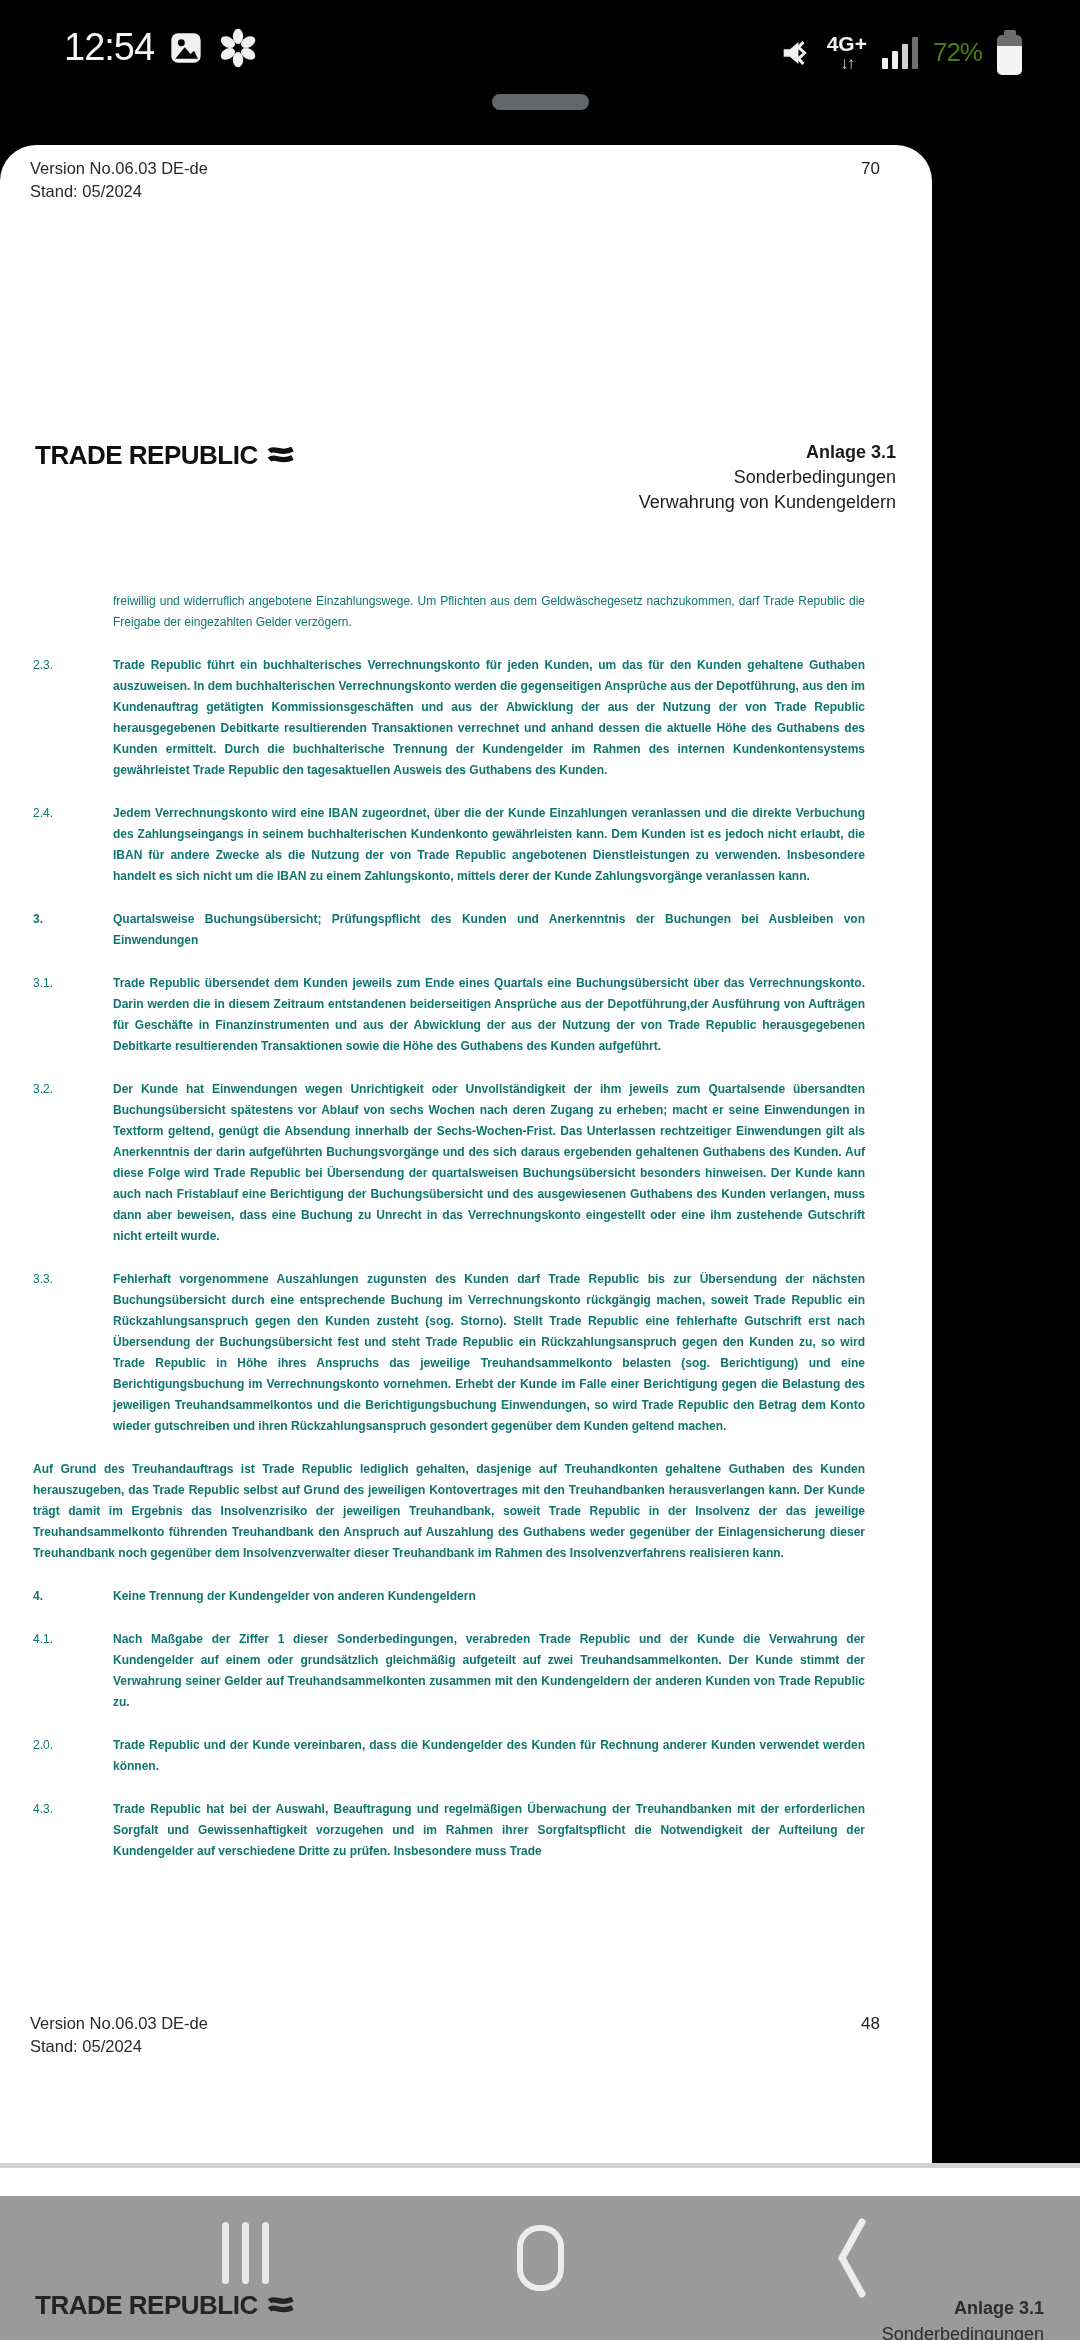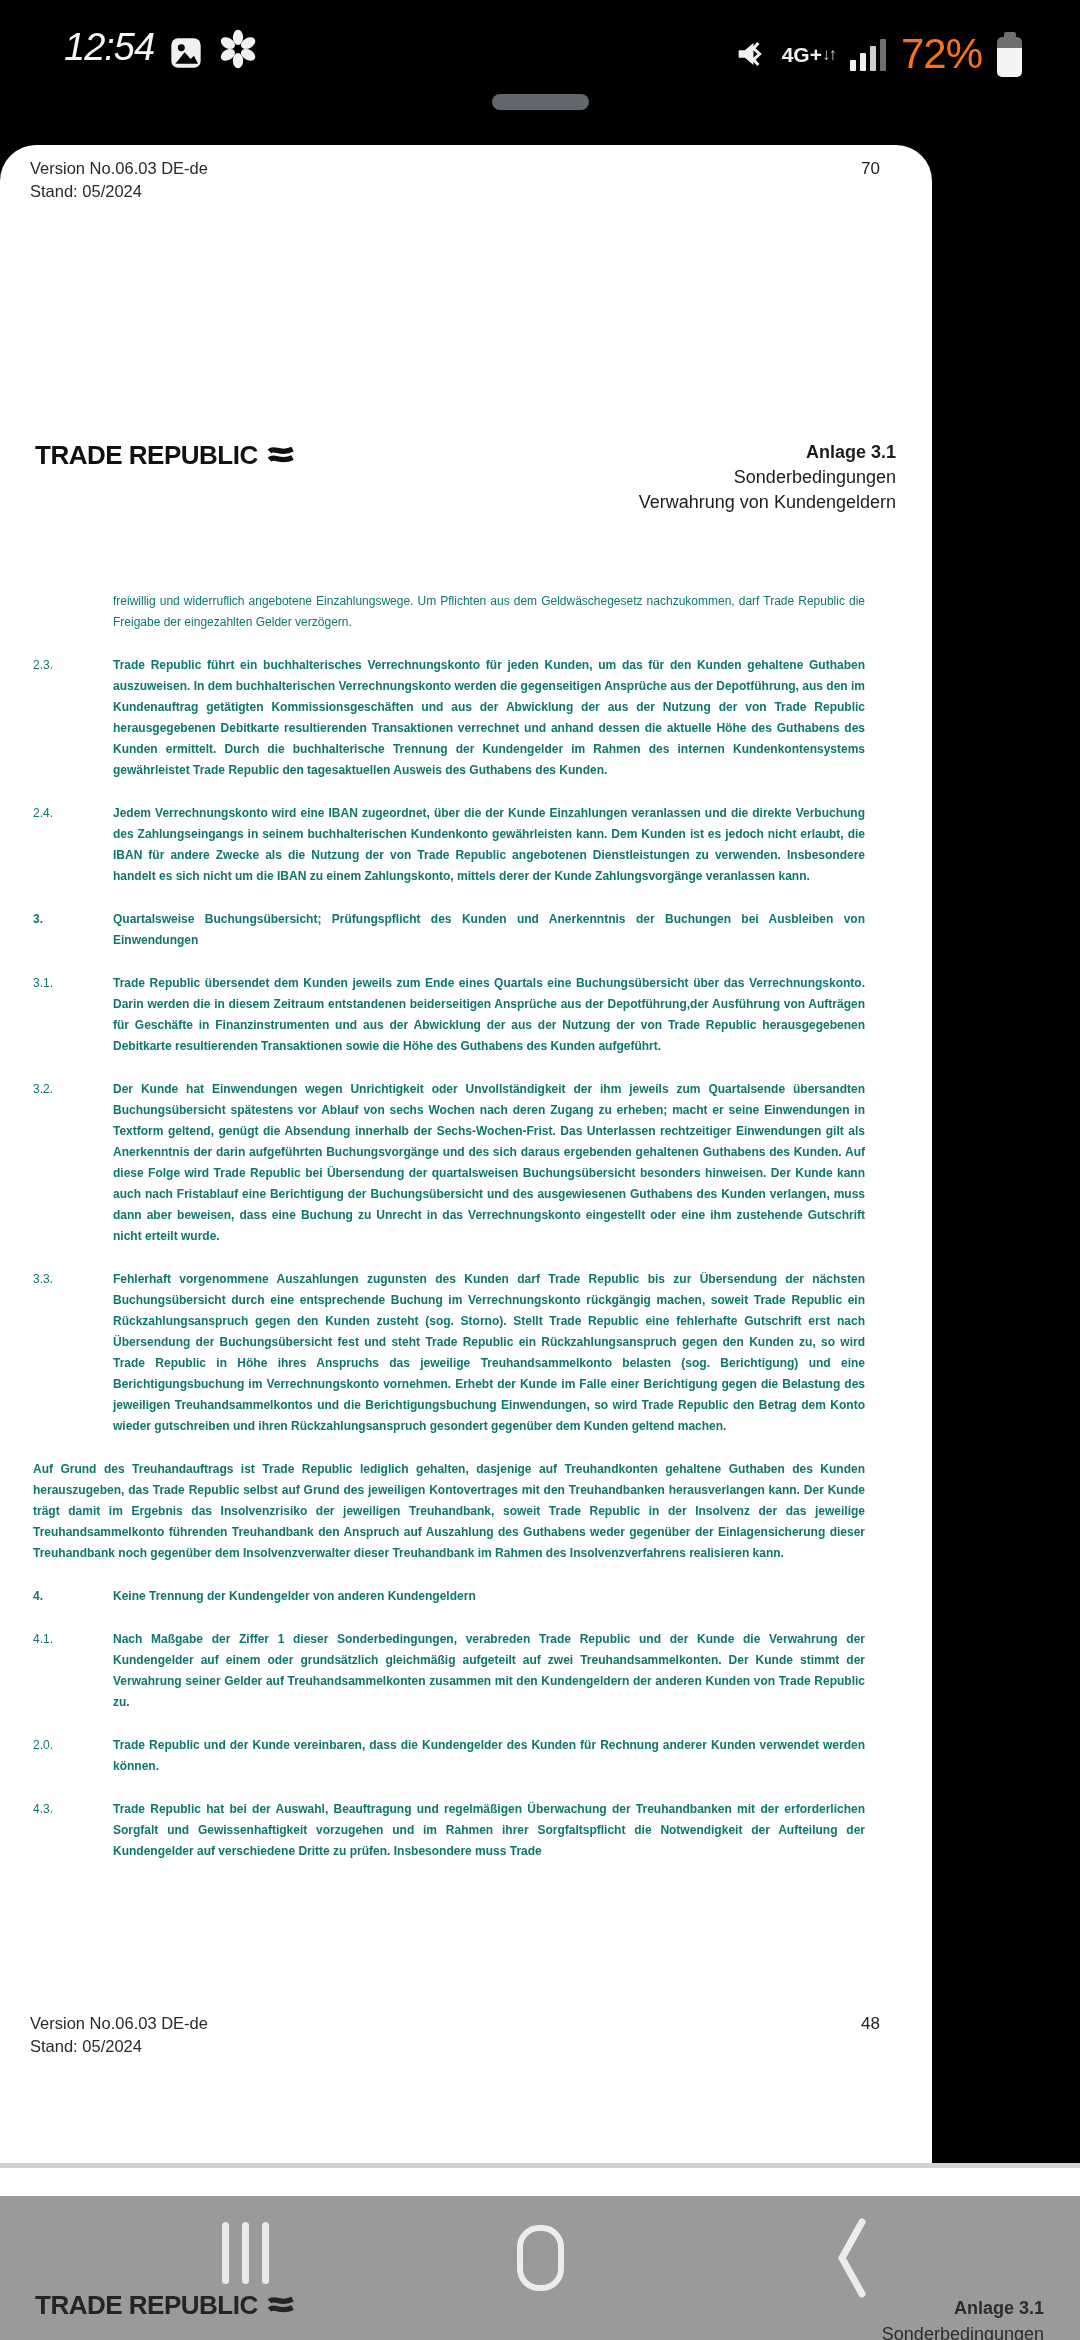--- a/index.html
+++ b/index.html
@@ -8,7 +8,7 @@
 
   
   .status-bar{position:absolute;top:0;left:0;width:1080px;height:145px;background:#000;}
-  .sb-left{position:absolute;left:64px;top:26px;display:flex;align-items:flex-end;gap:16px;font-style:italic;}
+  .sb-left{position:absolute;left:64px;top:26px;display:flex;align-items:center;gap:16px;}
   .sb-time{color:#f5f5f5;font-size:38px;letter-spacing:-1px;}
   .sb-right{position:absolute;right:58px;top:30px;display:flex;align-items:center;gap:15px;}
   .net-stack{display:flex;flex-direction:row;align-items:center;line-height:1;}

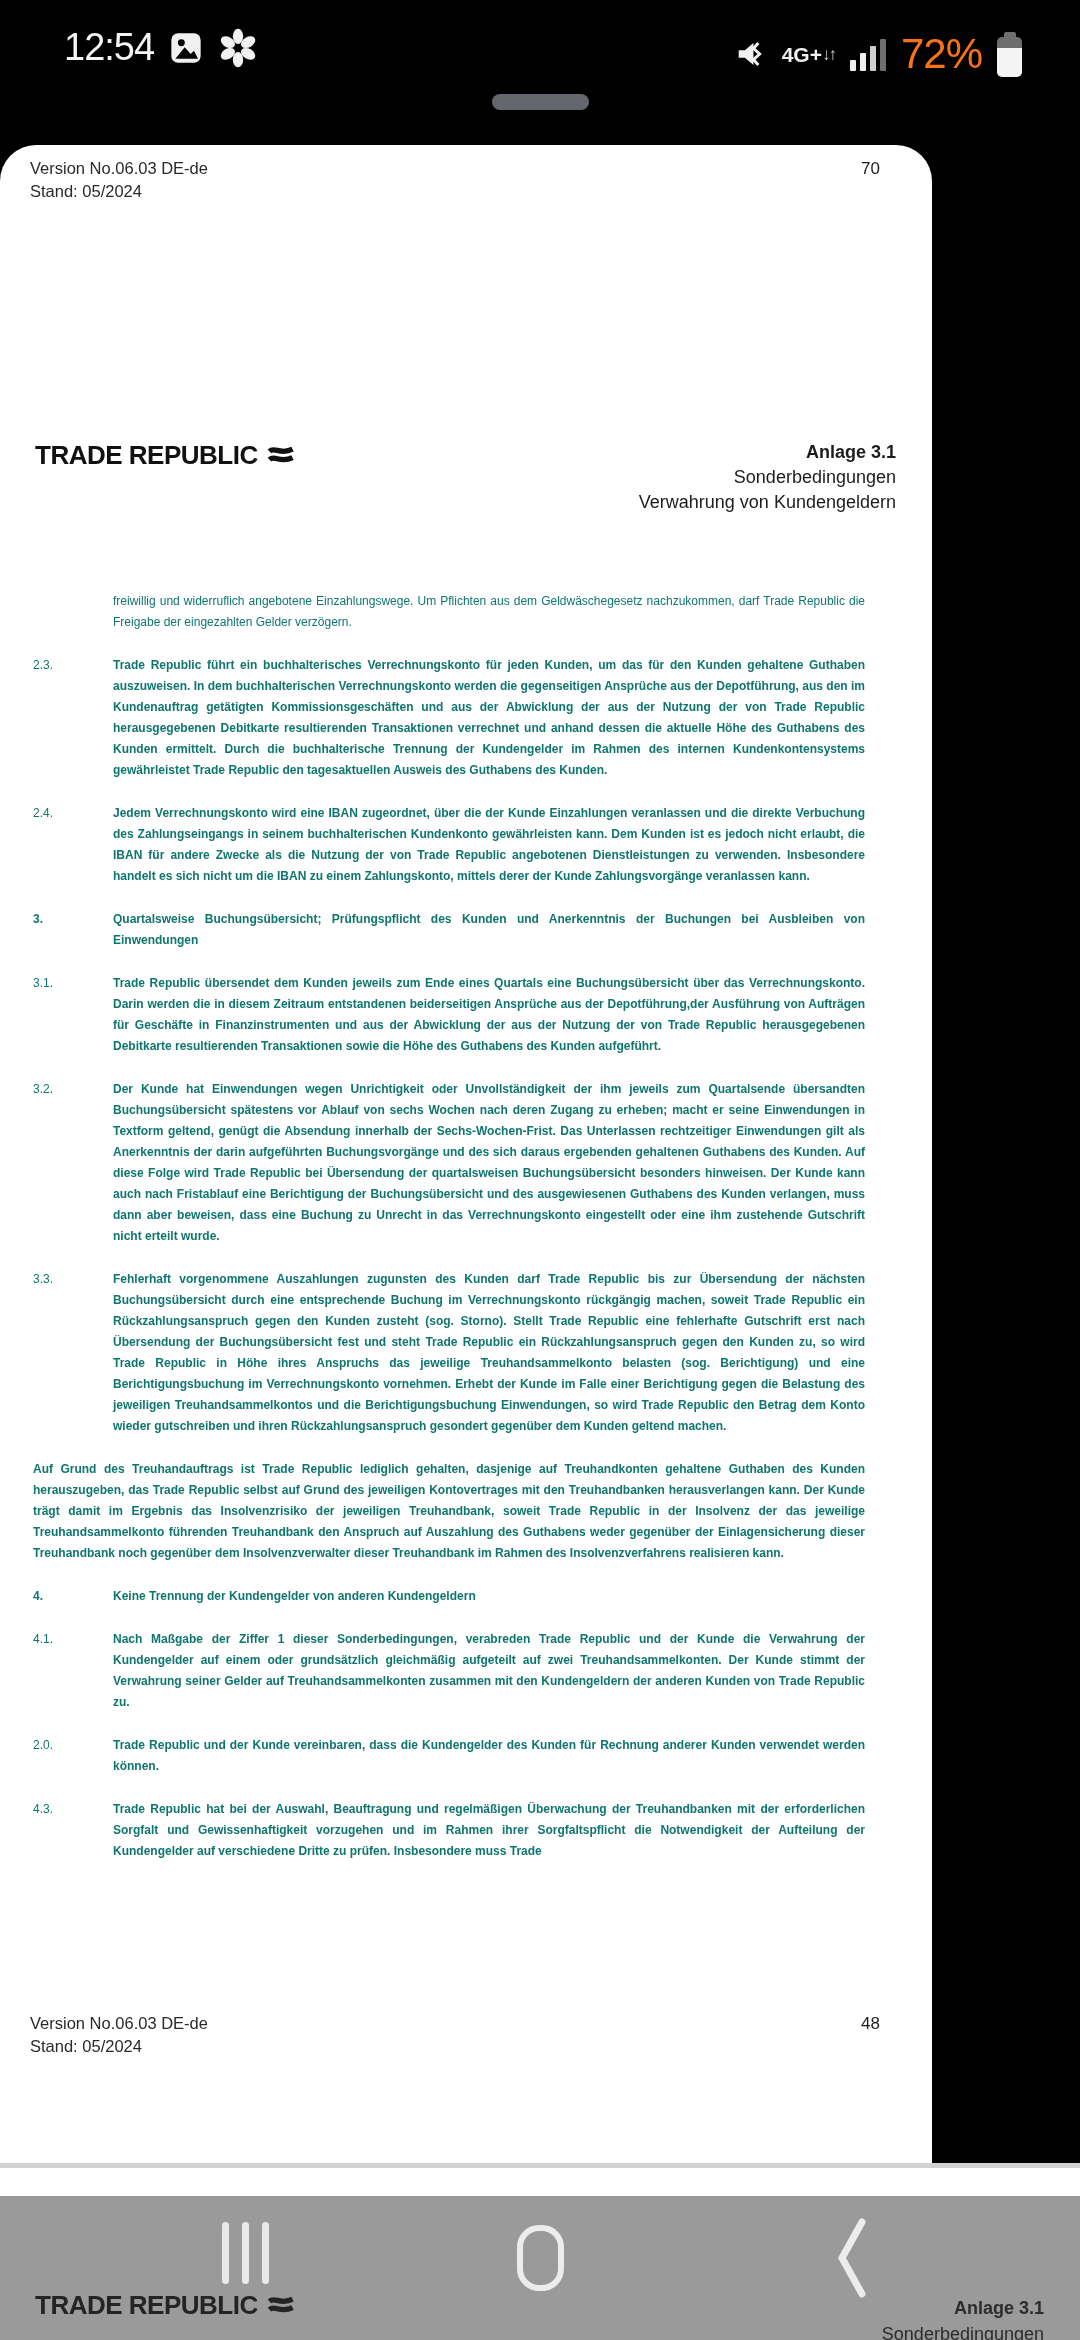--- a/index.html
+++ b/index.html
@@ -11,7 +11,7 @@
   .sb-left{position:absolute;left:64px;top:26px;display:flex;align-items:center;gap:16px;}
   .sb-time{color:#f5f5f5;font-size:38px;letter-spacing:-1px;}
   .sb-right{position:absolute;right:58px;top:30px;display:flex;align-items:center;gap:15px;}
-  .net-stack{display:flex;flex-direction:row;align-items:center;line-height:1;}
+  .net-stack{display:flex;flex-direction:column;align-items:center;line-height:1;}
   .net-label{color:#f0f0f0;font-size:21px;font-weight:bold;}
   .net-arrows{color:#cfcfcf;font-size:17px;letter-spacing:-2px;margin-top:1px;}
   .signal{display:flex;align-items:flex-end;gap:4px;height:33px;}

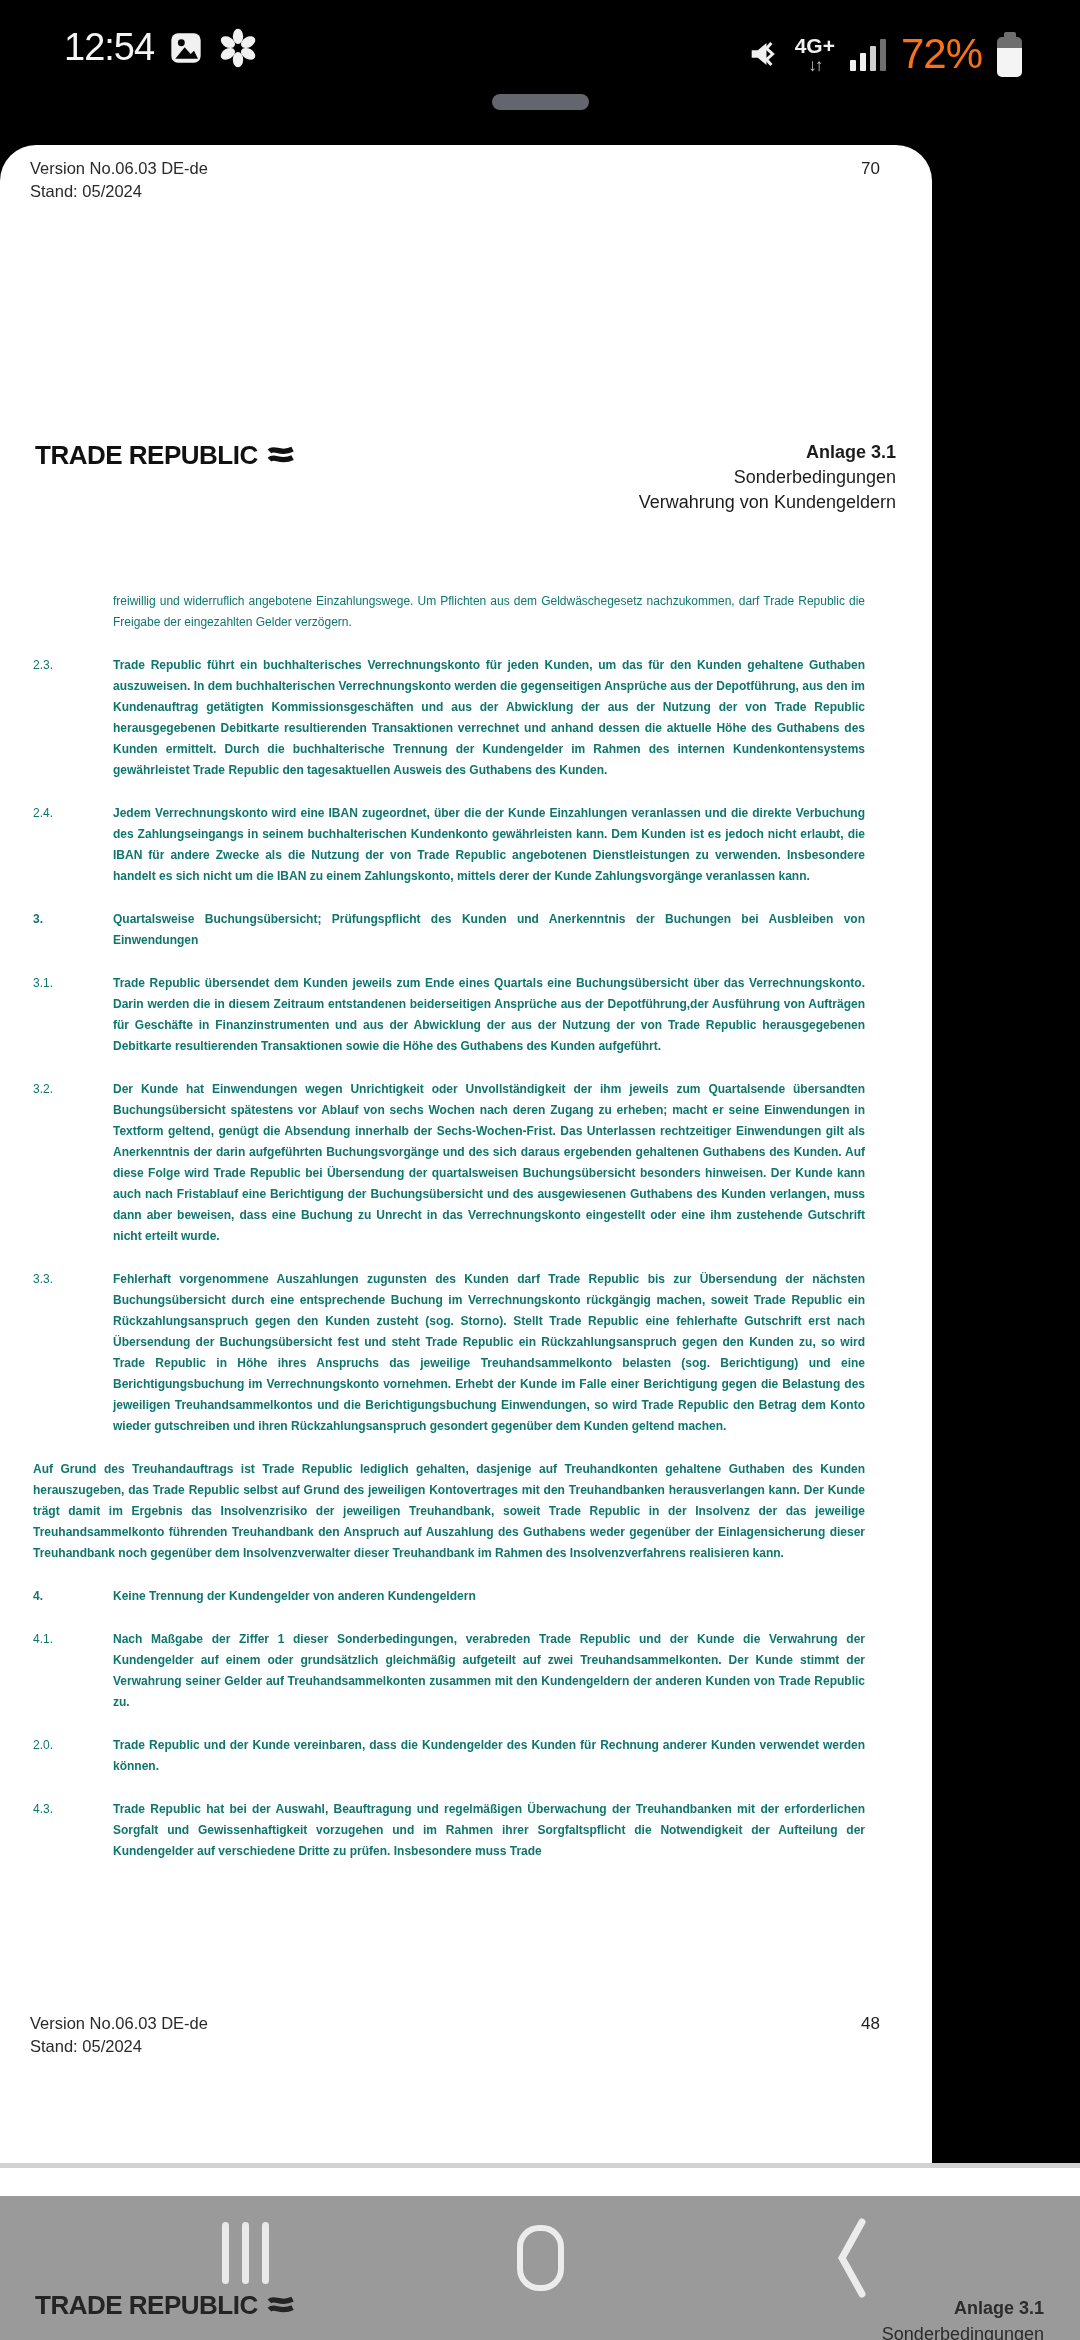--- a/index.html
+++ b/index.html
@@ -16,7 +16,7 @@
   .net-arrows{color:#cfcfcf;font-size:17px;letter-spacing:-2px;margin-top:1px;}
   .signal{display:flex;align-items:flex-end;gap:4px;height:33px;}
   .signal i{display:block;width:6px;border-radius:1px;}
-  .batt-pct{color:#f97316;font-size:42px;letter-spacing:-1px;}
+  .batt-pct{color:#4d7c0f;font-size:26px;letter-spacing:-1px;}
   .battery{display:flex;flex-direction:column;align-items:center;}
   .batt-cap{width:12px;height:5px;background:#6e6e6e;border-radius:2px 2px 0 0;}
   .batt-body{width:25px;height:40px;border-radius:5px;overflow:hidden;display:flex;flex-direction:column;}

